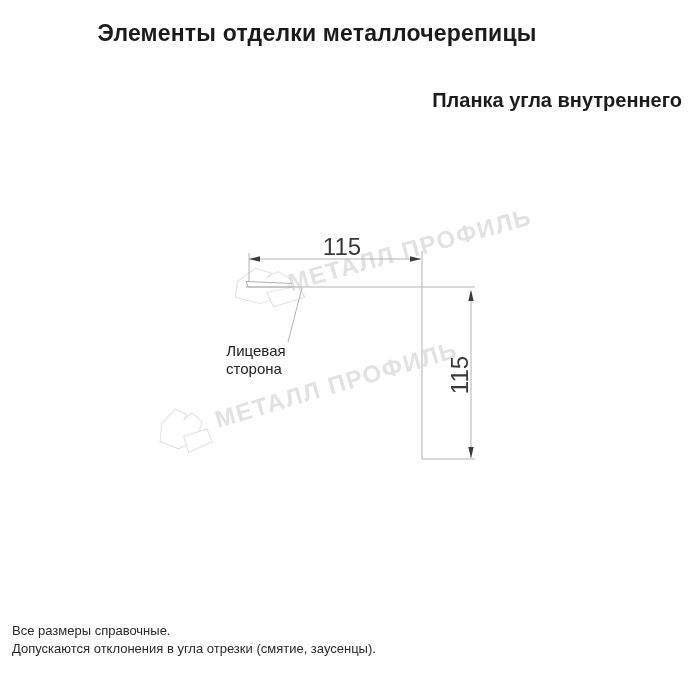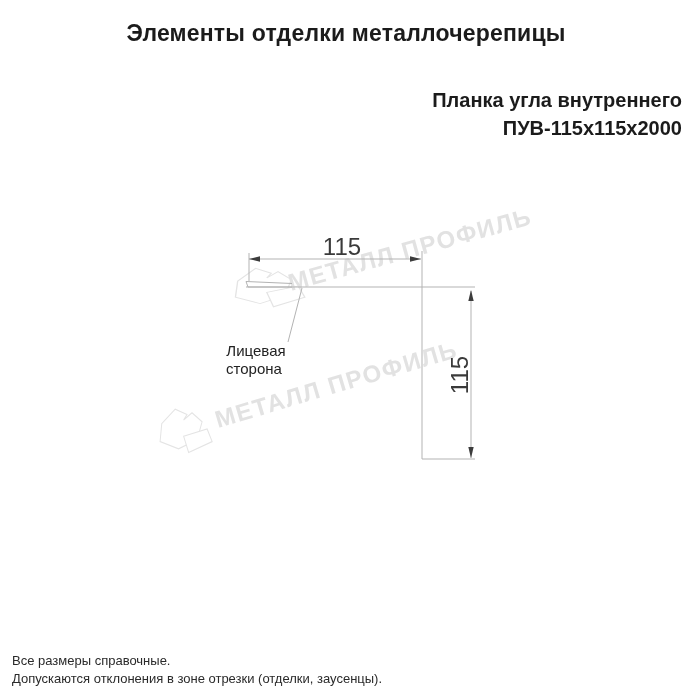--- a/index.html
+++ b/index.html
@@ -9,7 +9,7 @@
   }
   .page-title{
     position:absolute;top:20px;left:0;width:634px;text-align:center;
-    font-size:23px;font-weight:bold;color:#1b1b1b;letter-spacing:.2px;margin-left:29px;
+    font-size:23px;font-weight:bold;color:#1b1b1b;letter-spacing:.2px;
   }
   .subtitle-block{
     position:absolute;top:86px;left:0;width:682px;text-align:right;

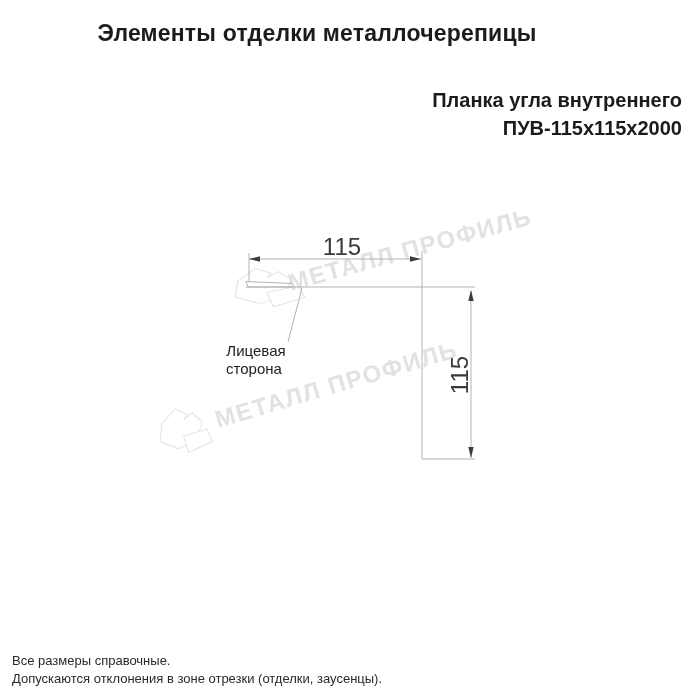--- a/index.html
+++ b/index.html
@@ -46,7 +46,6 @@
 
   <div class="subtitle-block">
     <div class="subtitle-line">Планка угла внутреннего</div>
-    <div class="subtitle-line">ПУВ-115х115х2000</div>
   </div>
 
   <svg class="drawing-svg" width="700" height="700" viewBox="0 0 700 700" xmlns="http://www.w3.org/2000/svg">

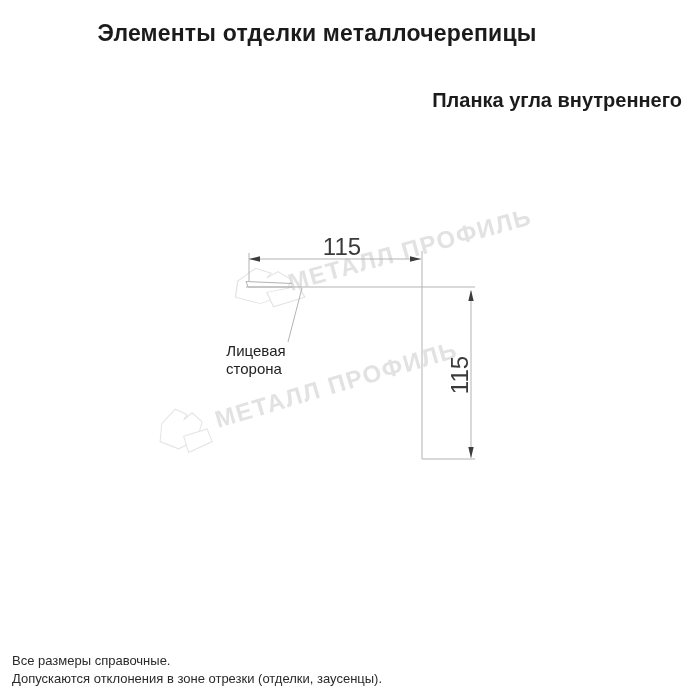--- a/index.html
+++ b/index.html
@@ -18,7 +18,7 @@
   .subtitle-line{font-size:20px;line-height:28px;}
   .drawing-svg{position:absolute;left:0;top:0;}
   .footer{
-    position:absolute;left:12px;top:652px;color:#2a2a2a;
+    position:absolute;left:12px;top:622px;color:#2a2a2a;
     font-size:13px;line-height:17.5px;
   }
   svg text.dim{

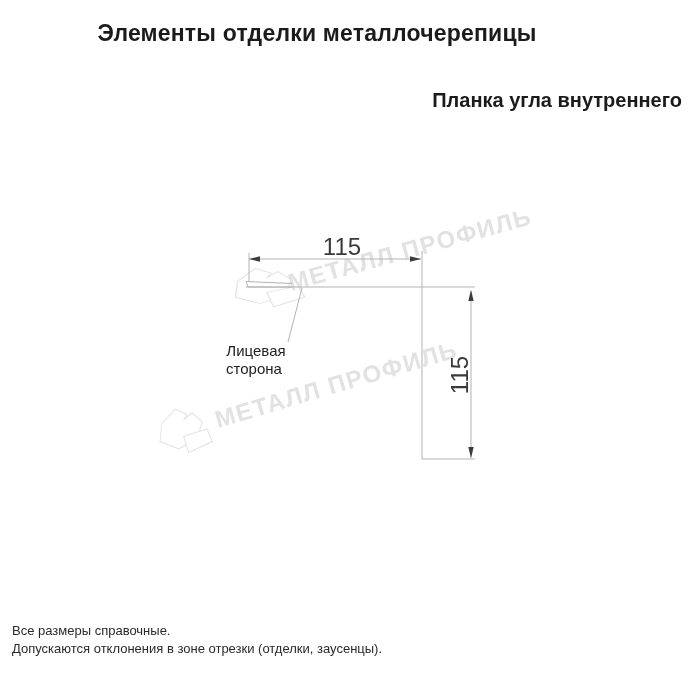--- a/index.html
+++ b/index.html
@@ -101,7 +101,7 @@
 
   <div class="footer">
     <div>Все размеры справочные.</div>
-    <div>Допускаются отклонения в зоне отрезки (отделки, заусенцы).</div>
+    <div>Допускаются отклонения в угла отрезки (смятие, заусенцы).</div>
   </div>
 
 </div>

